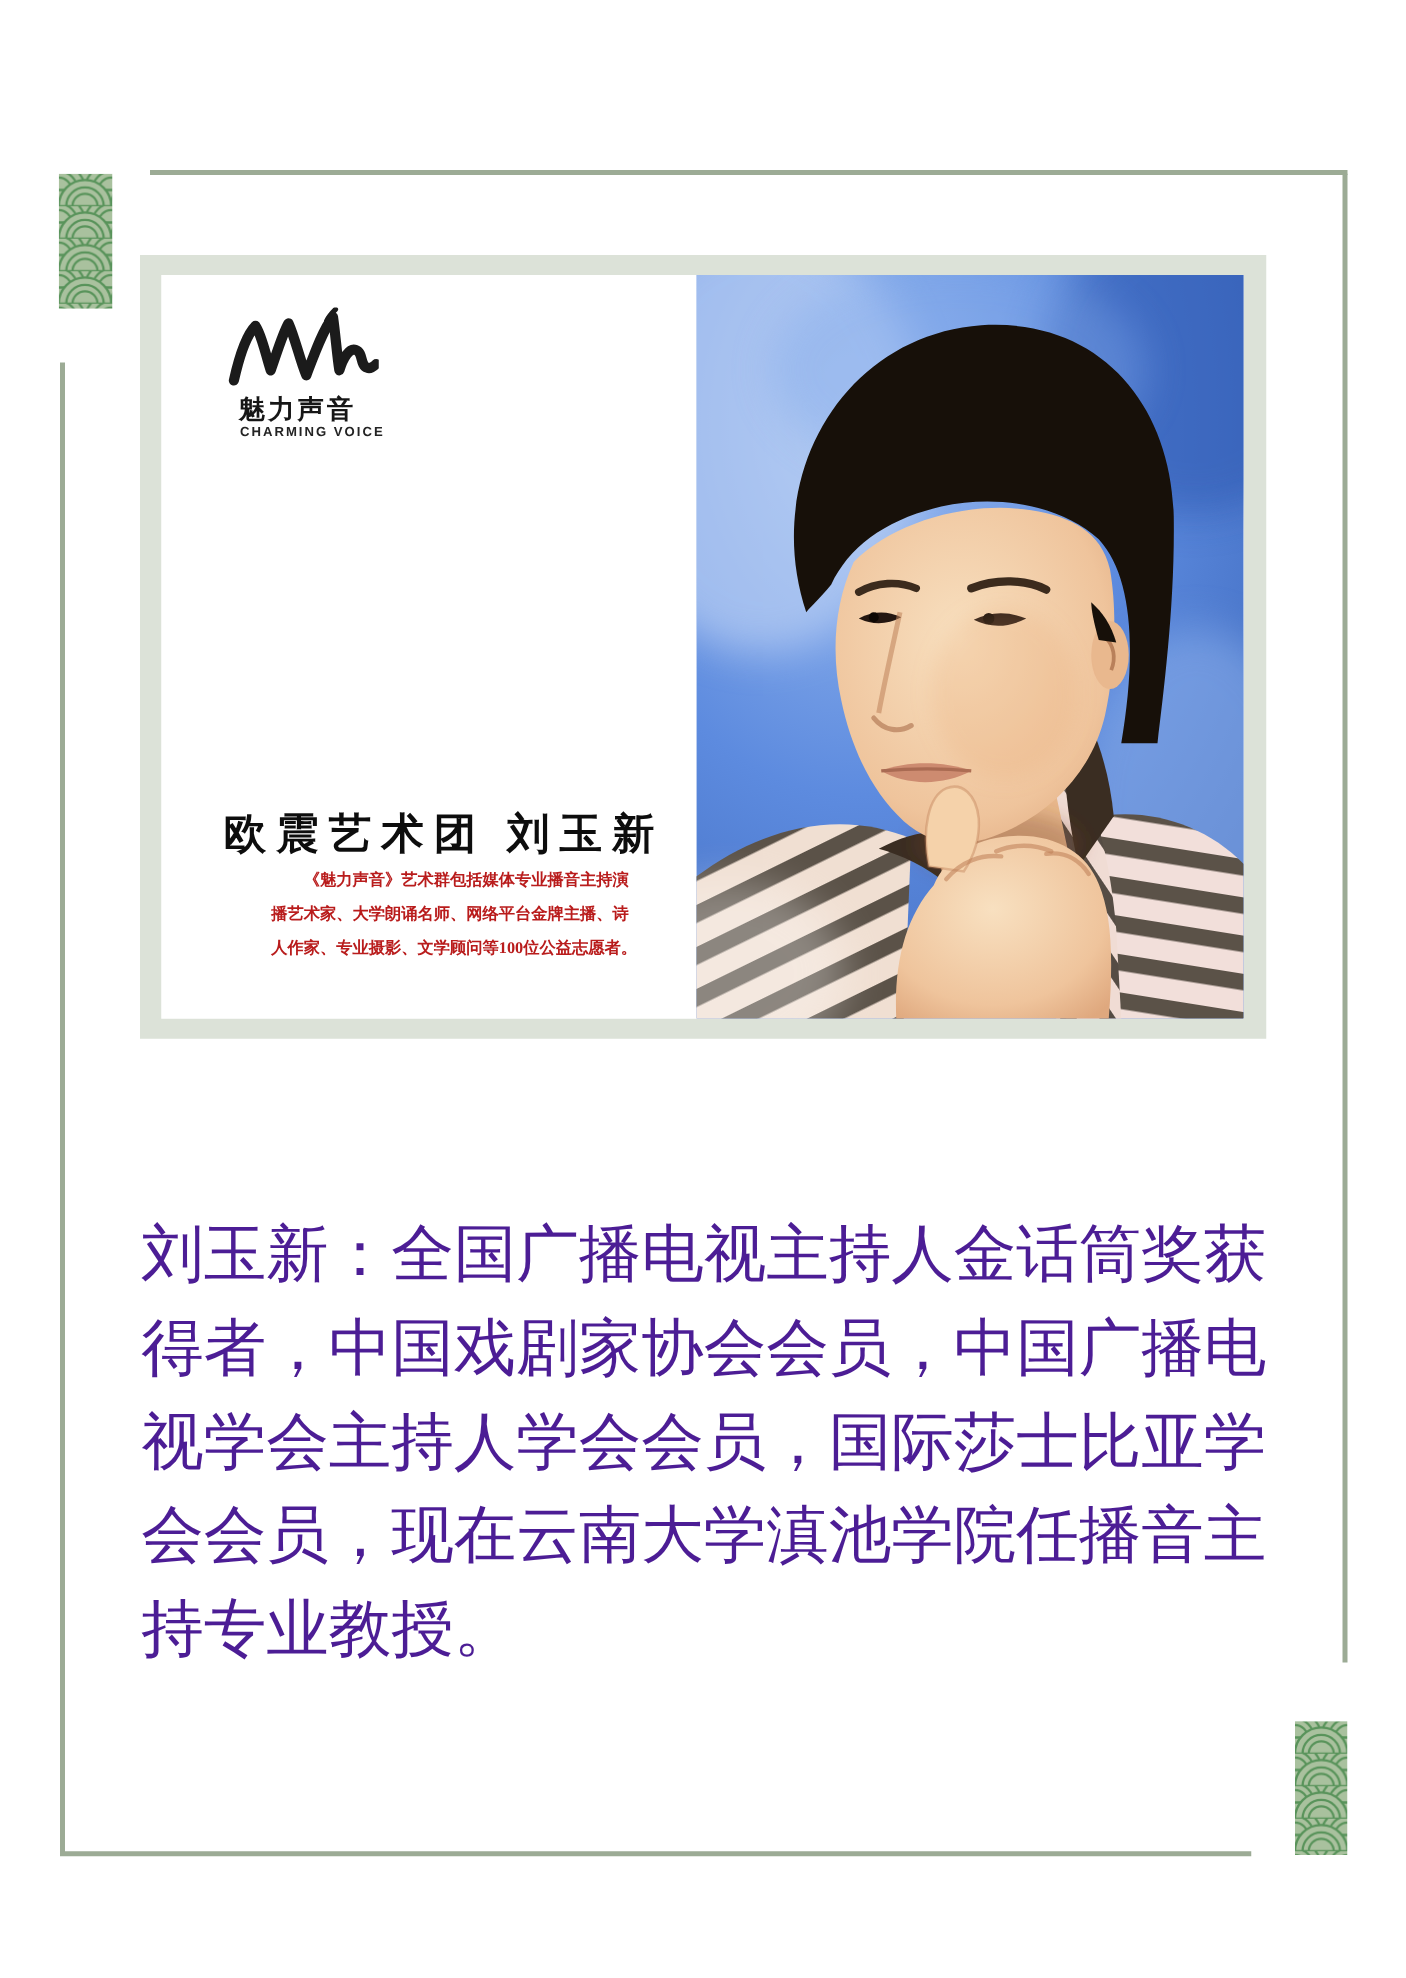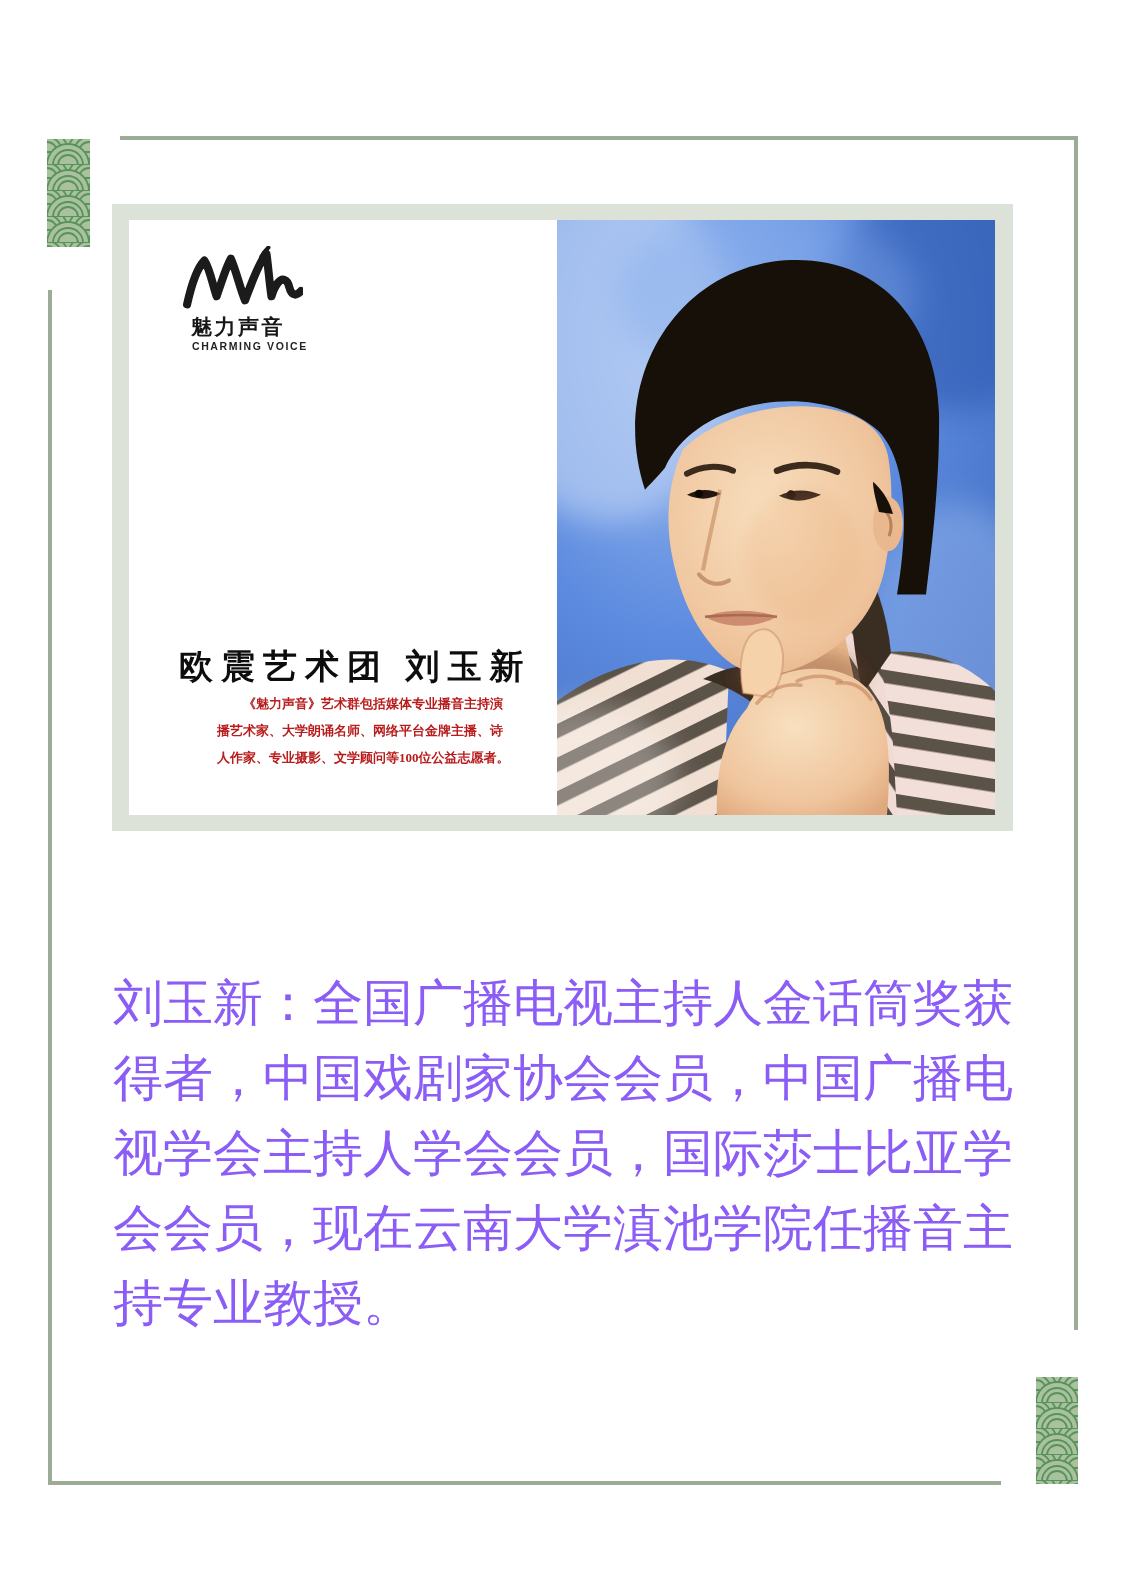--- a/index.html
+++ b/index.html
@@ -53,7 +53,7 @@
 
   .article-body {
     position:absolute; left:113px; top:966px; width:920px;
-    font-size:50px; line-height:75px; color:#8b5cf6;
+    font-size:50px; line-height:75px; color:#4c1d95;
     white-space:pre-line; letter-spacing:0;
   }
 </style>

